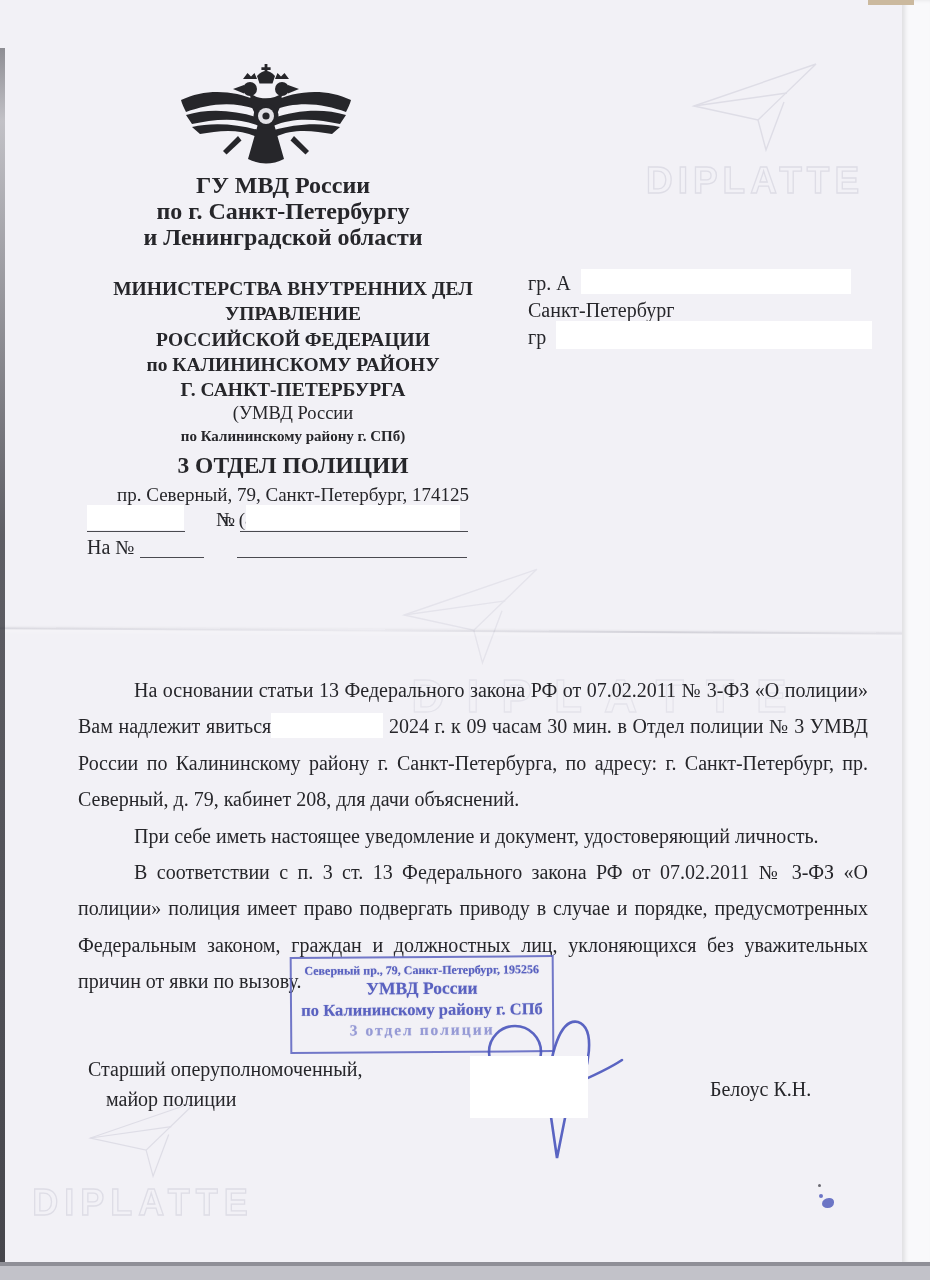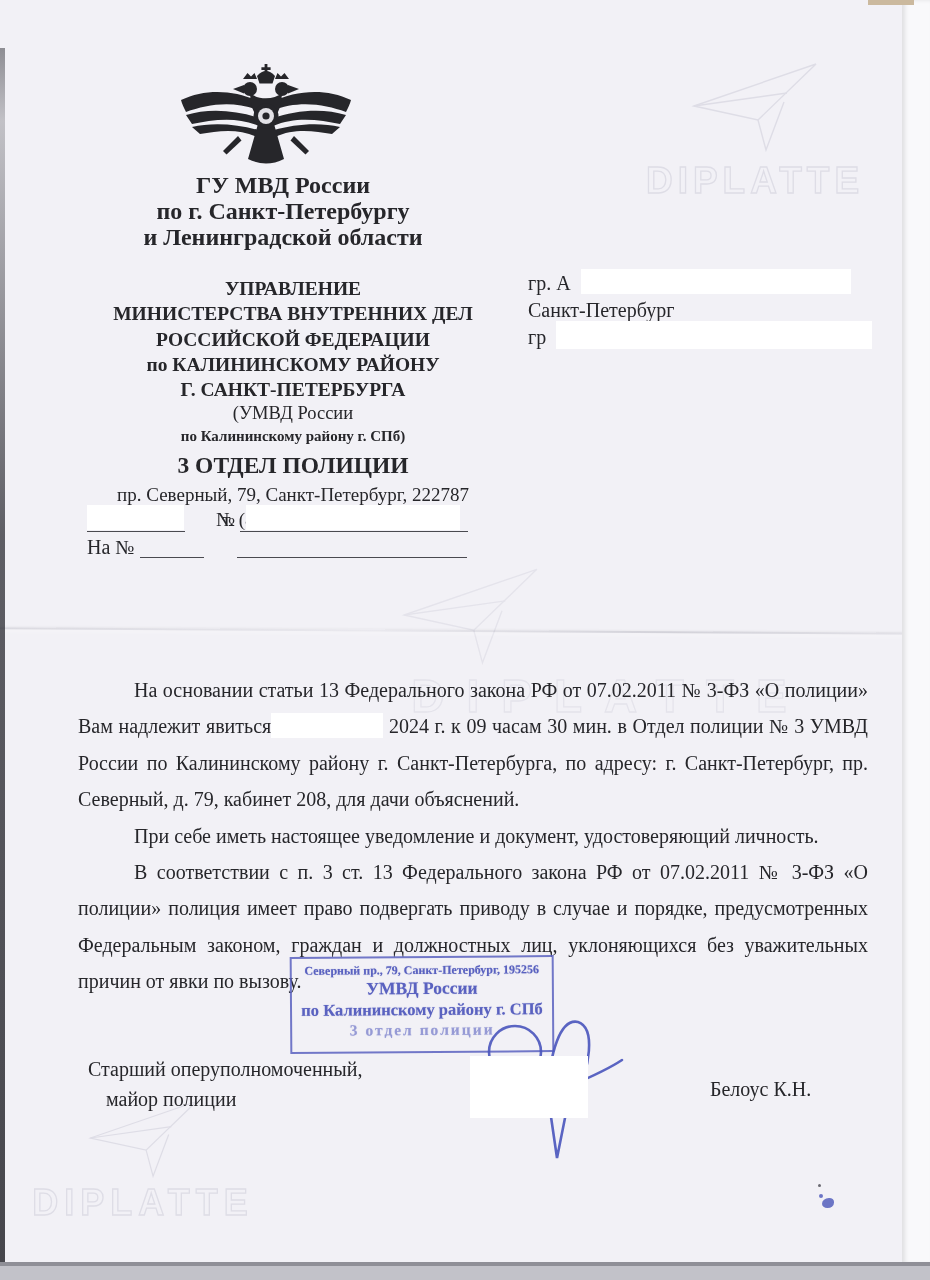--- a/index.html
+++ b/index.html
@@ -146,8 +146,8 @@
     </div>
 
     <div class="org-block">
+      <div class="l">МИНИСТЕРСТВА ВНУТРЕННИХ ДЕЛ</div>
       <div class="l">УПРАВЛЕНИЕ</div>
-      <div class="l">МИНИСТЕРСТВА ВНУТРЕННИХ ДЕЛ</div>
       <div class="l">РОССИЙСКОЙ ФЕДЕРАЦИИ</div>
       <div class="l">по КАЛИНИНСКОМУ РАЙОНУ</div>
       <div class="l">Г. САНКТ-ПЕТЕРБУРГА</div>

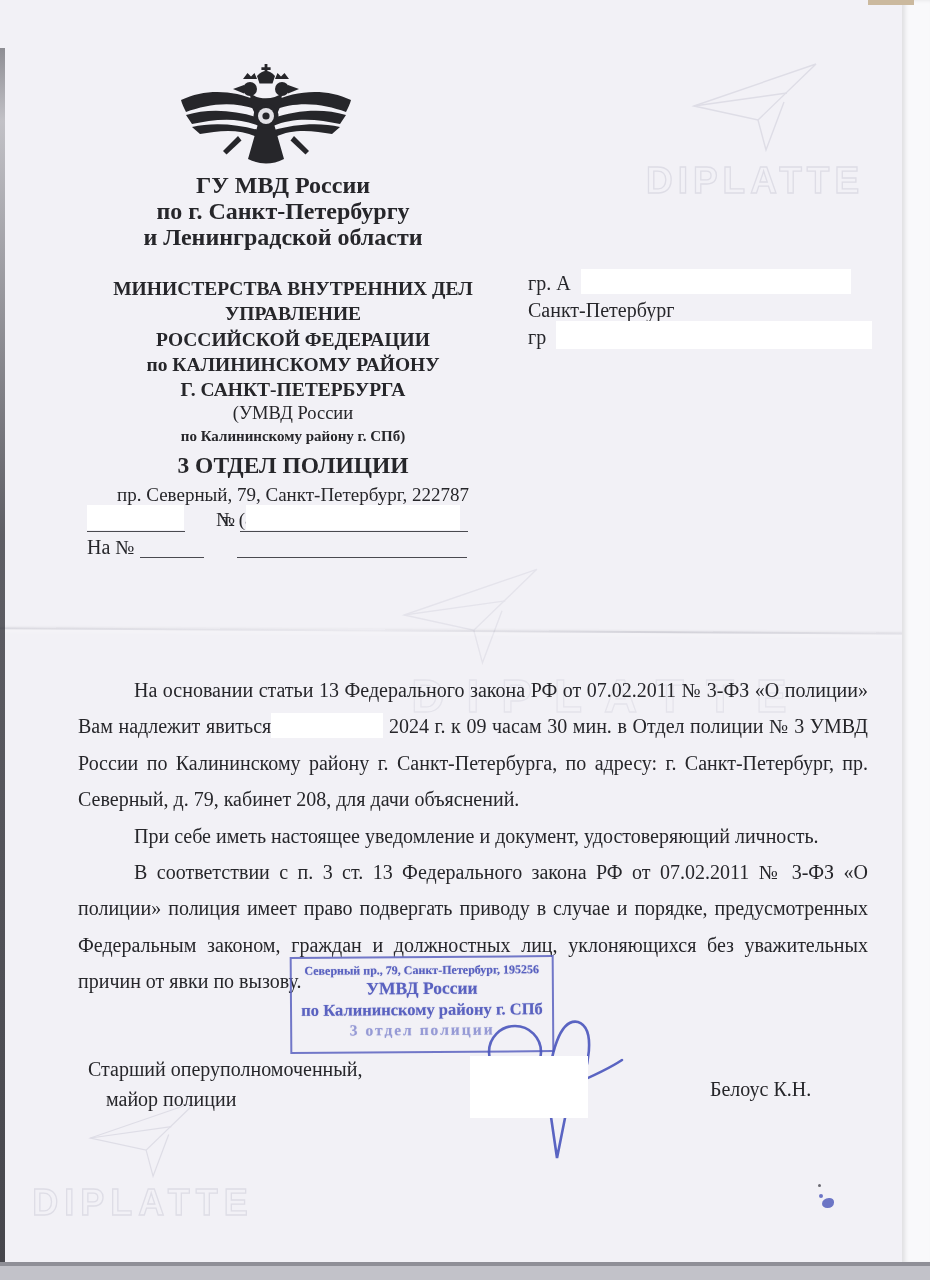--- a/index.html
+++ b/index.html
@@ -154,7 +154,7 @@
       <div class="l-small">(УМВД России</div>
       <div class="l-small2">по Калининскому району г. СПб)</div>
       <div class="dept">3 ОТДЕЛ ПОЛИЦИИ</div>
-      <div class="addr">пр. Северный, 79, Санкт-Петербург, 222787</div>
+      <div class="addr">пр. Северный, 79, Санкт-Петербург, 174125</div>
       <div class="phone">т. (812) 573-07-65</div>
     </div>
 

